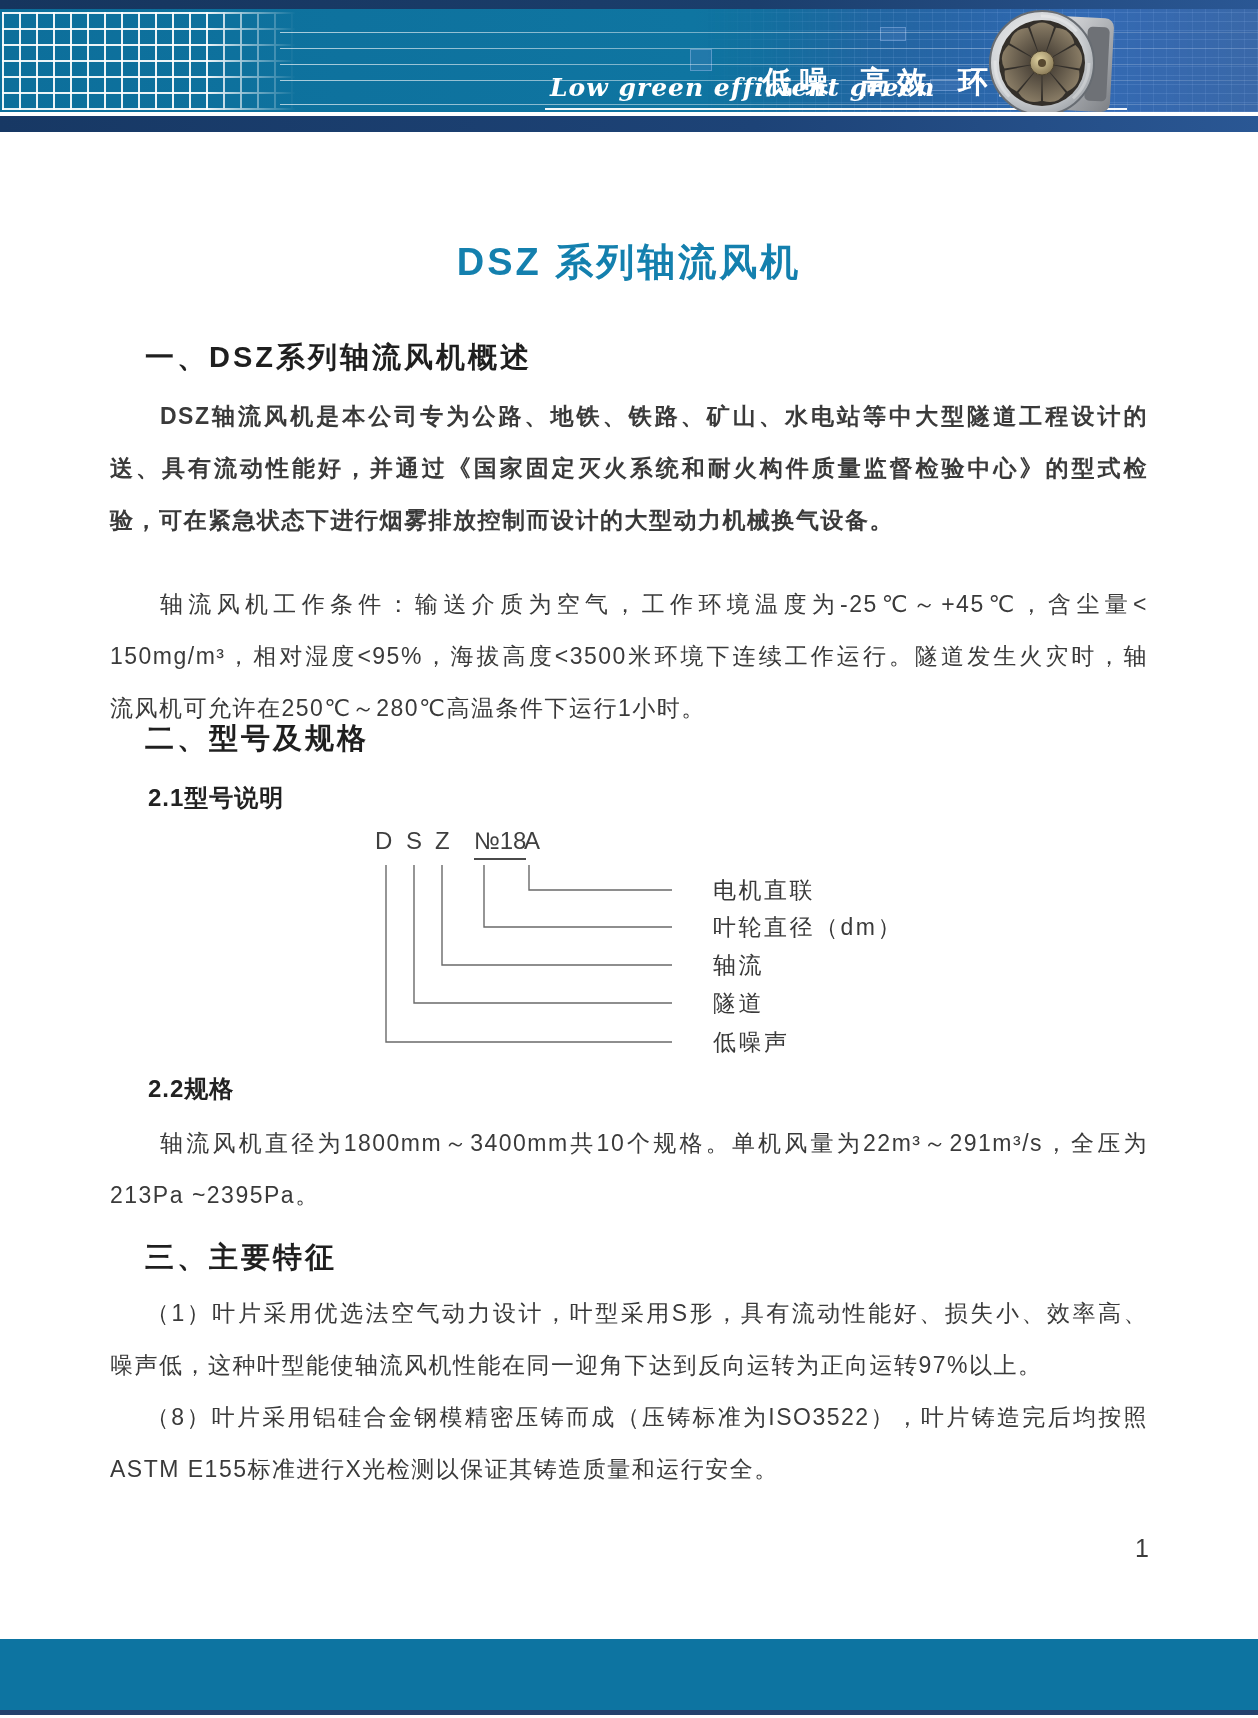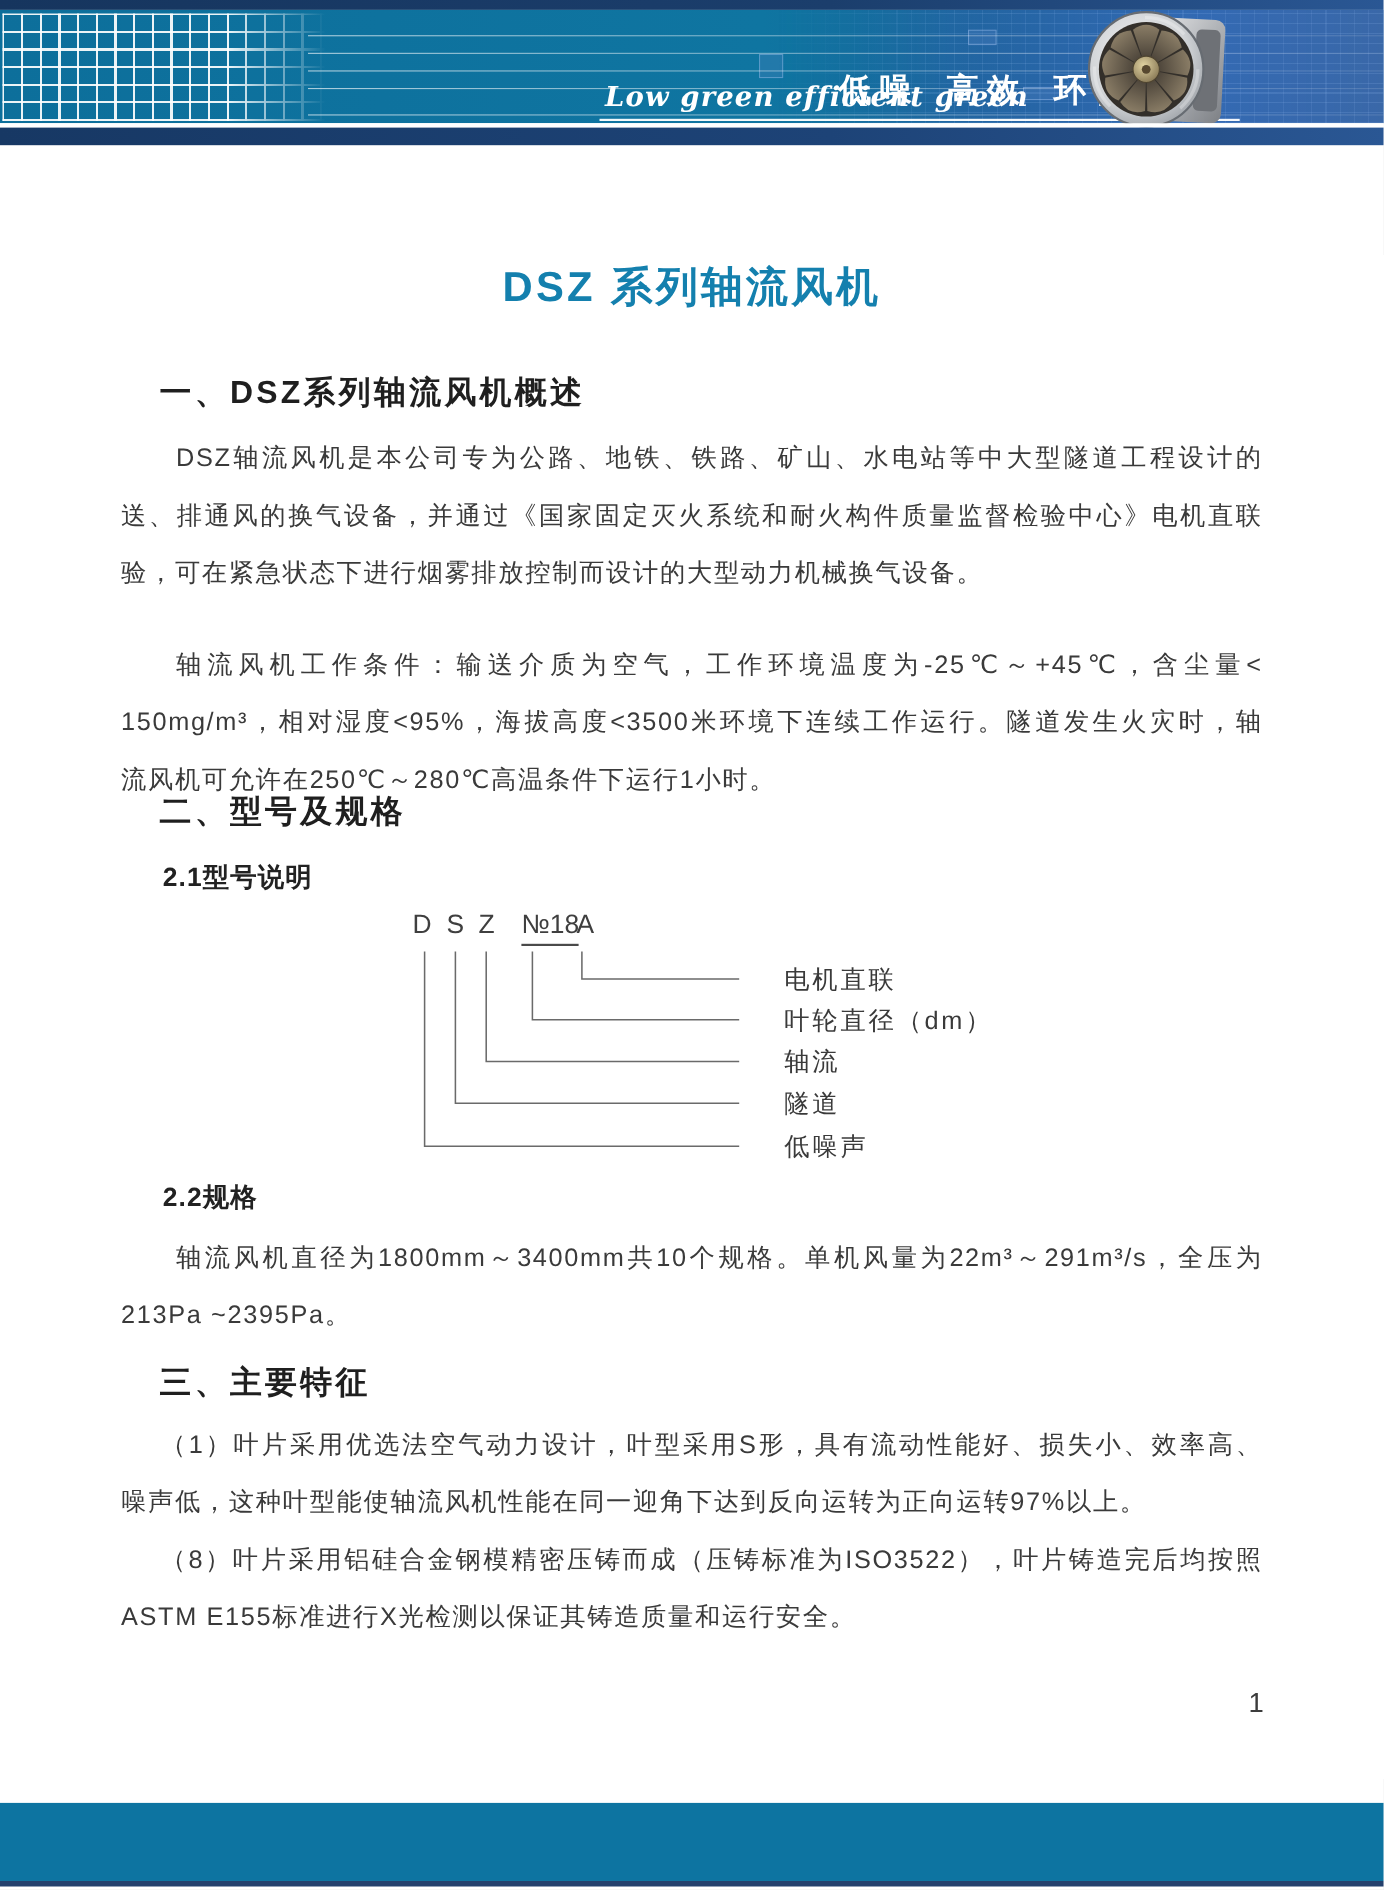--- a/index.html
+++ b/index.html
@@ -142,7 +142,7 @@
 
     <div class="h-sec" style="top:339px;">一、DSZ系列轴流风机概述</div>
 
-    <div class="para" style="top:390px;">
+    <div class="para" style="top:390px;font-weight:bold;">
       <div class="ln j ind">DSZ轴流风机是本公司专为公路、地铁、铁路、矿山、水电站等中大型隧道工程设计的</div>
       <div class="ln j">送、排通风的换气设备，并通过《国家固定灭火系统和耐火构件质量监督检验中心》电机直联</div>
       <div class="ln">验，可在紧急状态下进行烟雾排放控制而设计的大型动力机械换气设备。</div>

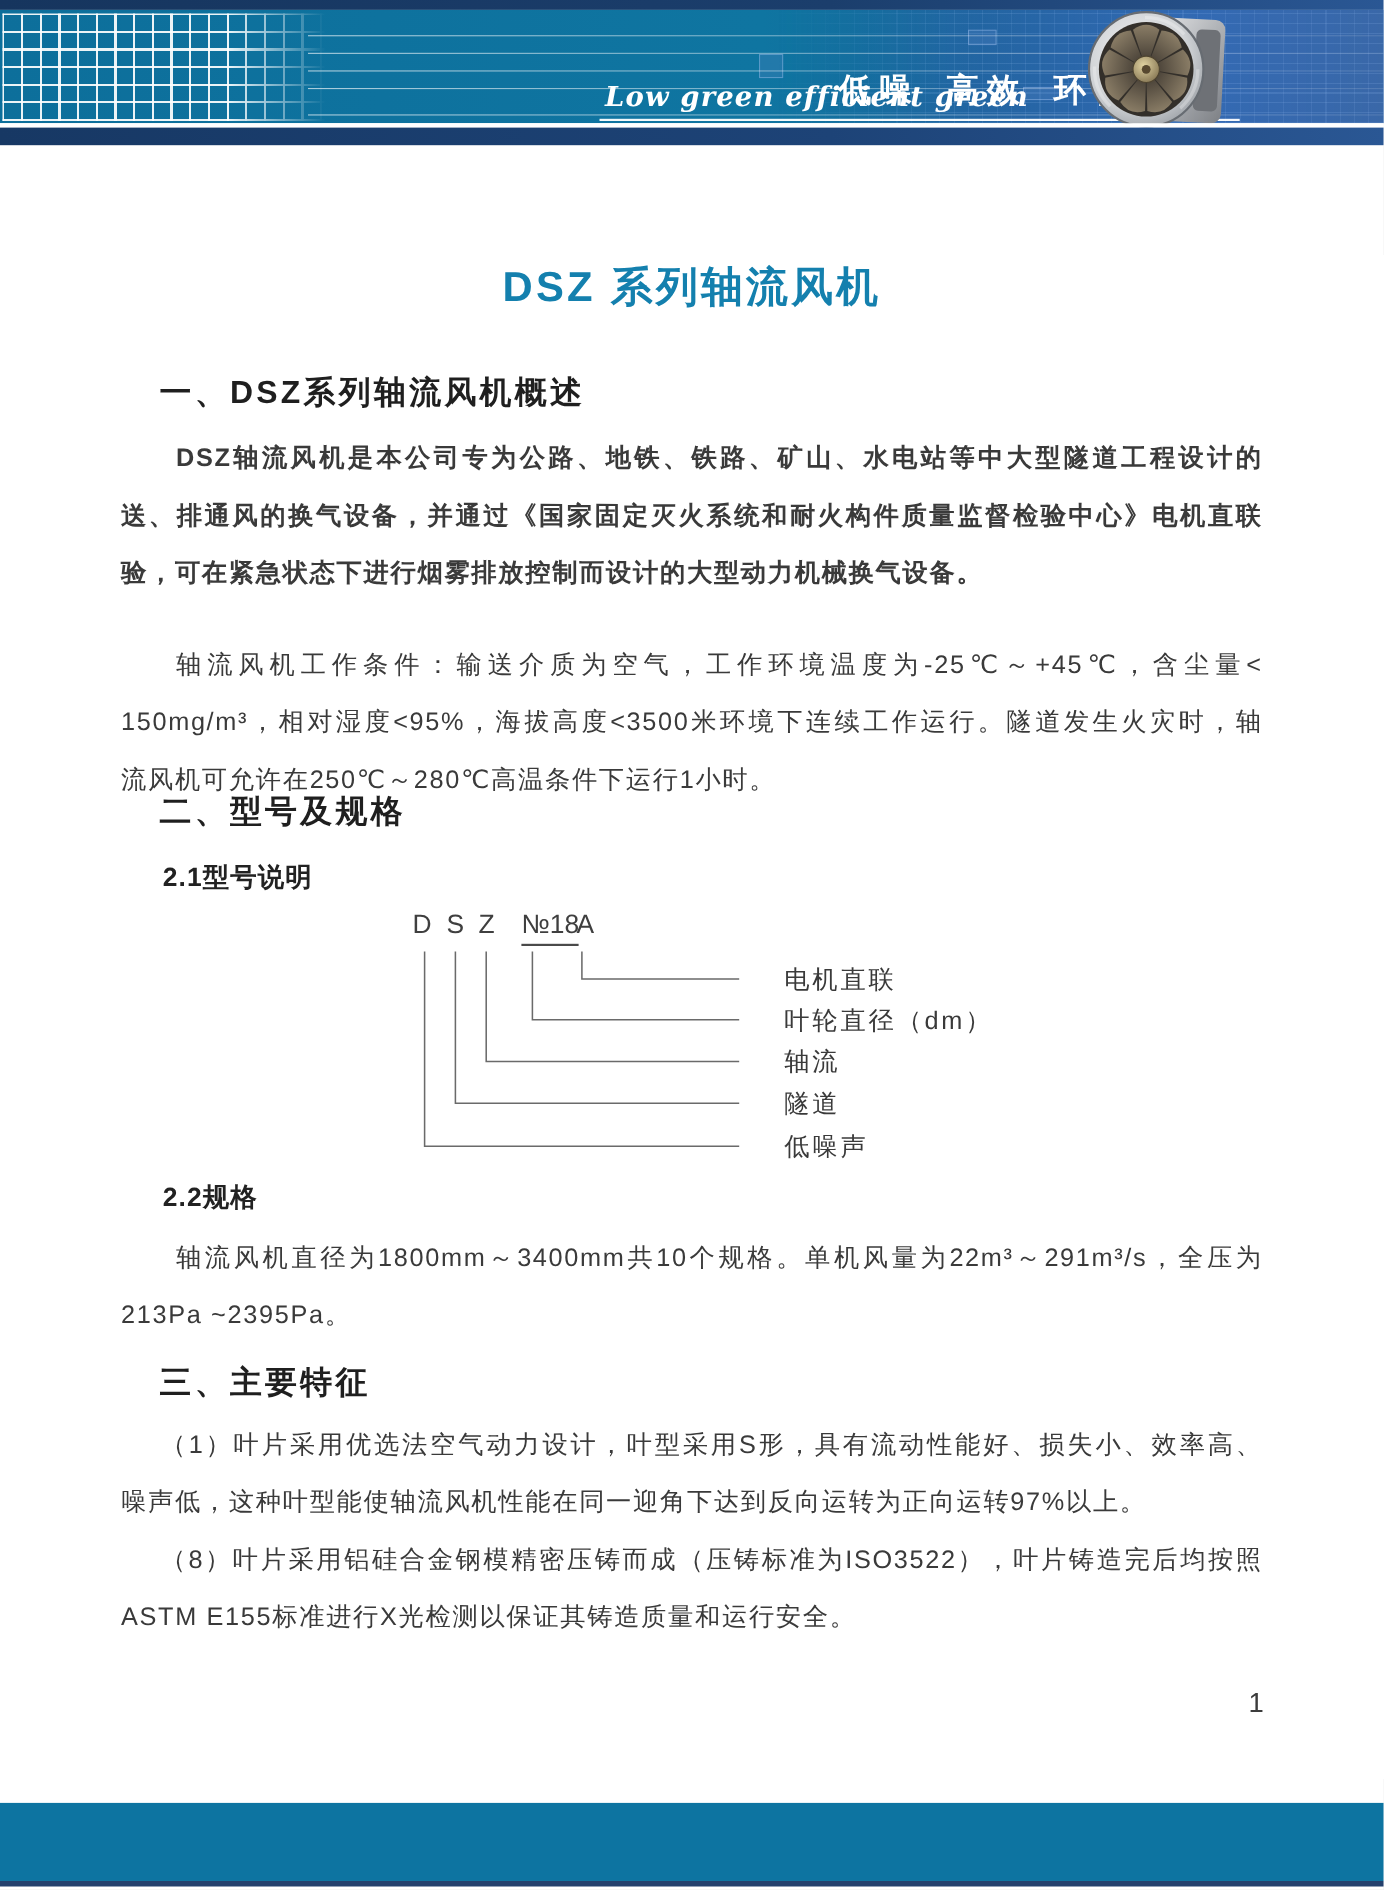--- a/index.html
+++ b/index.html
@@ -144,7 +144,7 @@
 
     <div class="para" style="top:390px;font-weight:bold;">
       <div class="ln j ind">DSZ轴流风机是本公司专为公路、地铁、铁路、矿山、水电站等中大型隧道工程设计的</div>
-      <div class="ln j">送、排通风的换气设备，并通过《国家固定灭火系统和耐火构件质量监督检验中心》电机直联</div>
+      <div class="ln j">送、具有流动性能好，并通过《国家固定灭火系统和耐火构件质量监督检验中心》的型式检</div>
       <div class="ln">验，可在紧急状态下进行烟雾排放控制而设计的大型动力机械换气设备。</div>
     </div>
 

